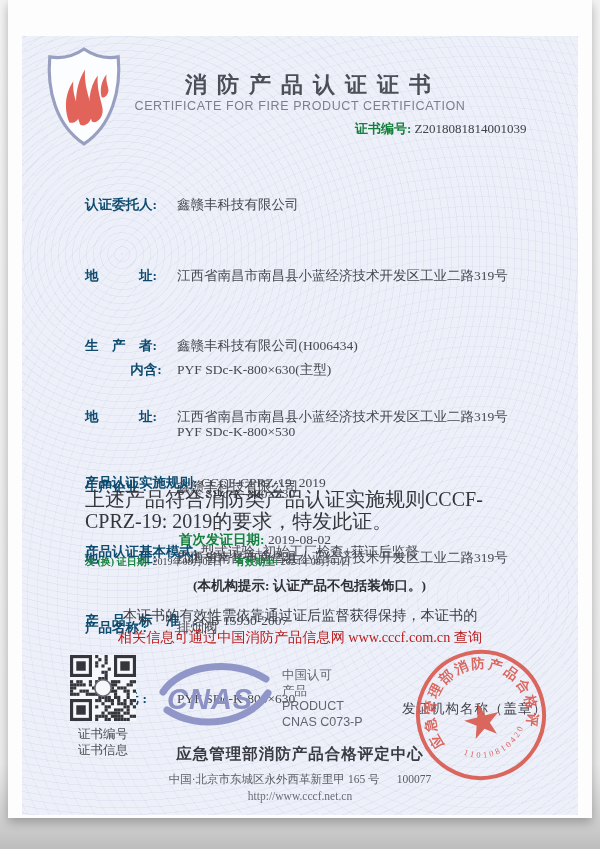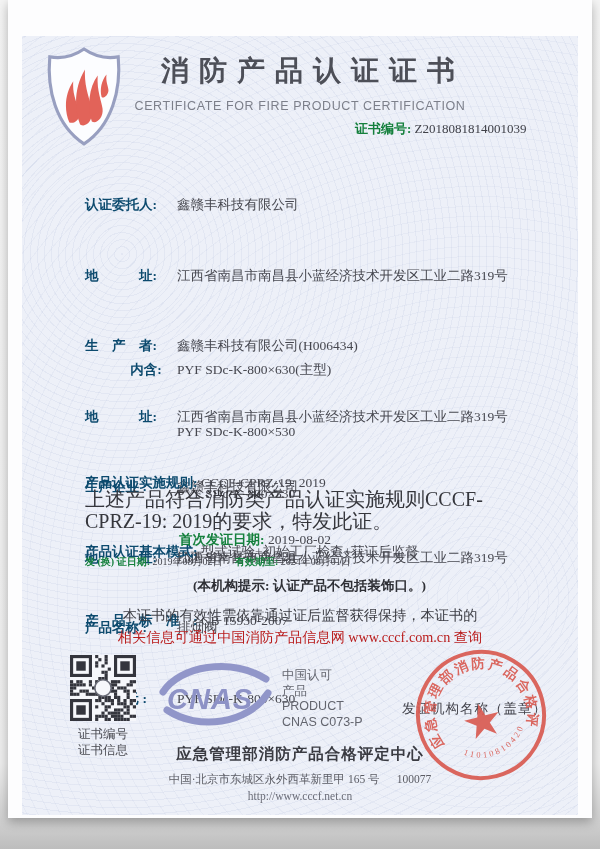--- a/index.html
+++ b/index.html
@@ -22,7 +22,7 @@
   }
   .abs{position:absolute;}
   .center{left:0;right:0;text-align:center;}
-  .title{top:52px;font-size:28px;font-weight:600;letter-spacing:10px;color:#4d4f58;padding-left:26px;}
+  .title{top:70px;font-size:22px;font-weight:600;letter-spacing:10px;color:#4d4f58;padding-left:26px;}
   .subtitle{top:99px;font-size:12.5px;letter-spacing:.6px;color:#7c7f8a;font-family:"Liberation Sans",sans-serif;}
   .certno{top:120px;left:347px;font-size:13px;color:#3f4048;}
   .fields{top:146px;left:77px;font-size:13.5px;color:#46474f;line-height:23.5px;white-space:pre;}

